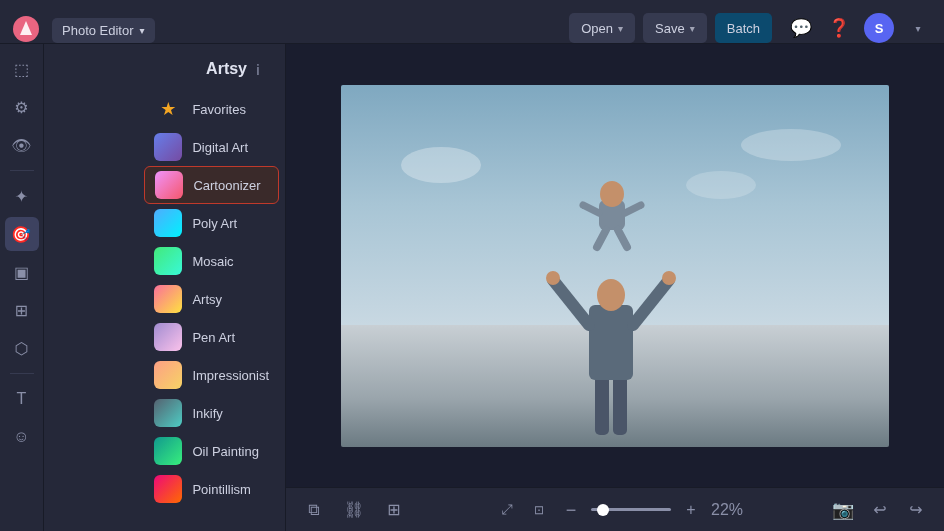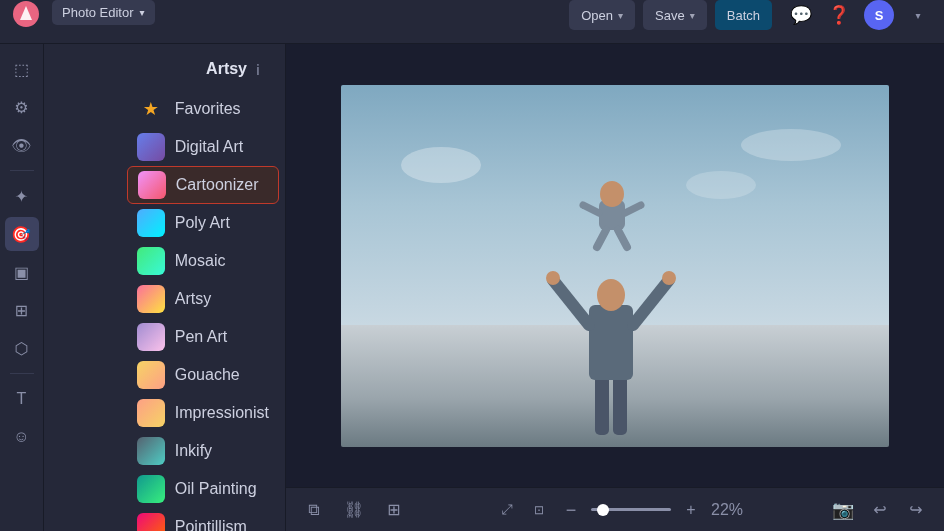--- a/index.html
+++ b/index.html
@@ -19,7 +19,7 @@
       height: 44px;
       background: #252839;
       display: flex;
-      align-items: flex-start;
+      align-items: flex-end;
       padding: 0 12px;
       gap: 8px;
       border-bottom: 1px solid #181b27;

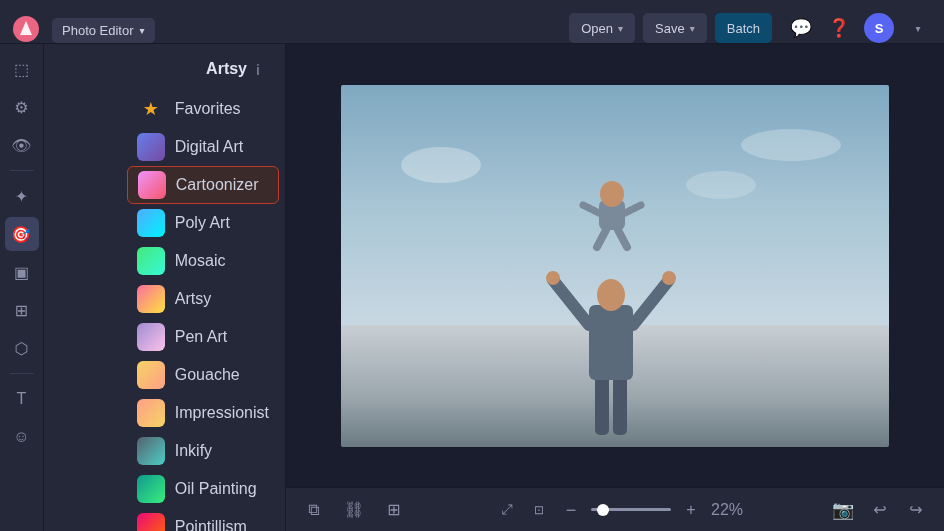--- a/index.html
+++ b/index.html
@@ -206,7 +206,7 @@
       font-size: 16px;
     }
     .filter-item .filter-label {
-      font-size: 16px;
+      font-size: 13px;
       color: #cdd0e0;
     }
     .filter-item.favorites .filter-icon {

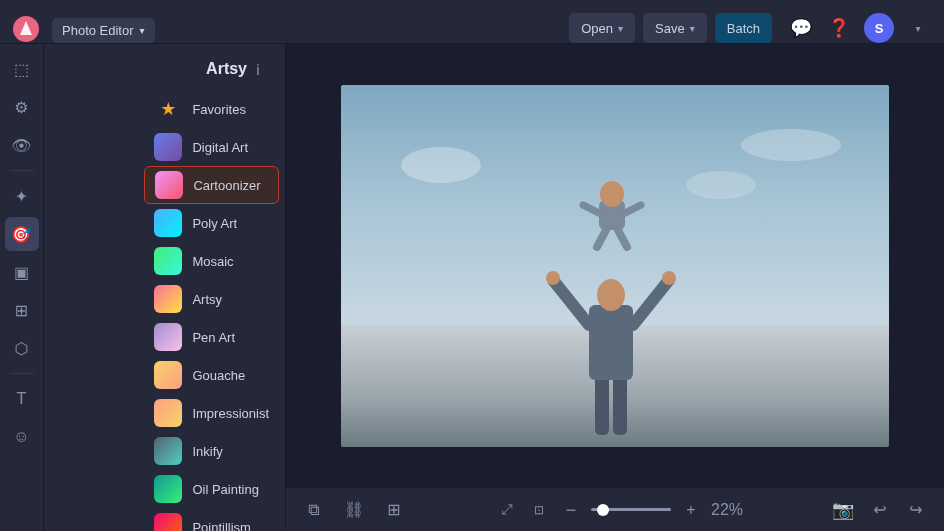--- a/index.html
+++ b/index.html
@@ -454,10 +454,6 @@
         <span class="filter-label">Pen Art</span>
       </div>
 
-      <div class="filter-item">
-        <div class="filter-icon fi-gouache"></div>
-        <span class="filter-label">Gouache</span>
-      </div>
 
       <div class="filter-item">
         <div class="filter-icon fi-impressionist"></div>

